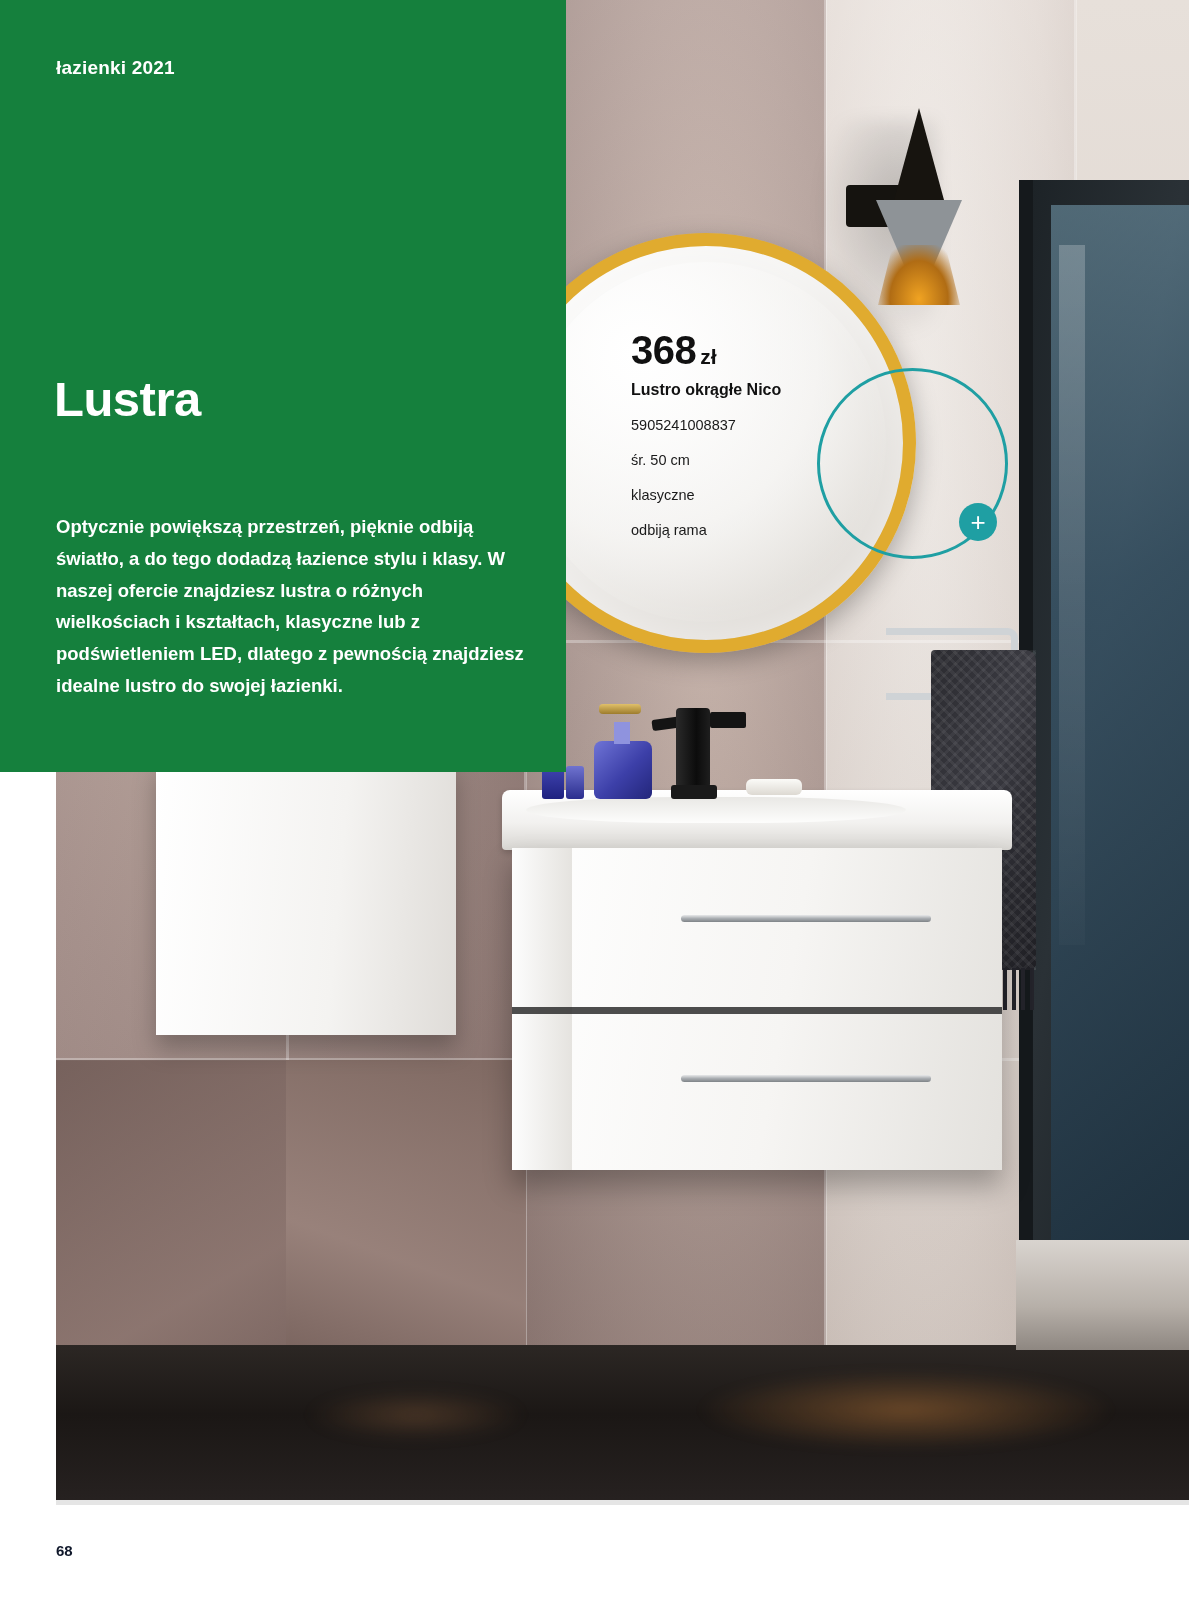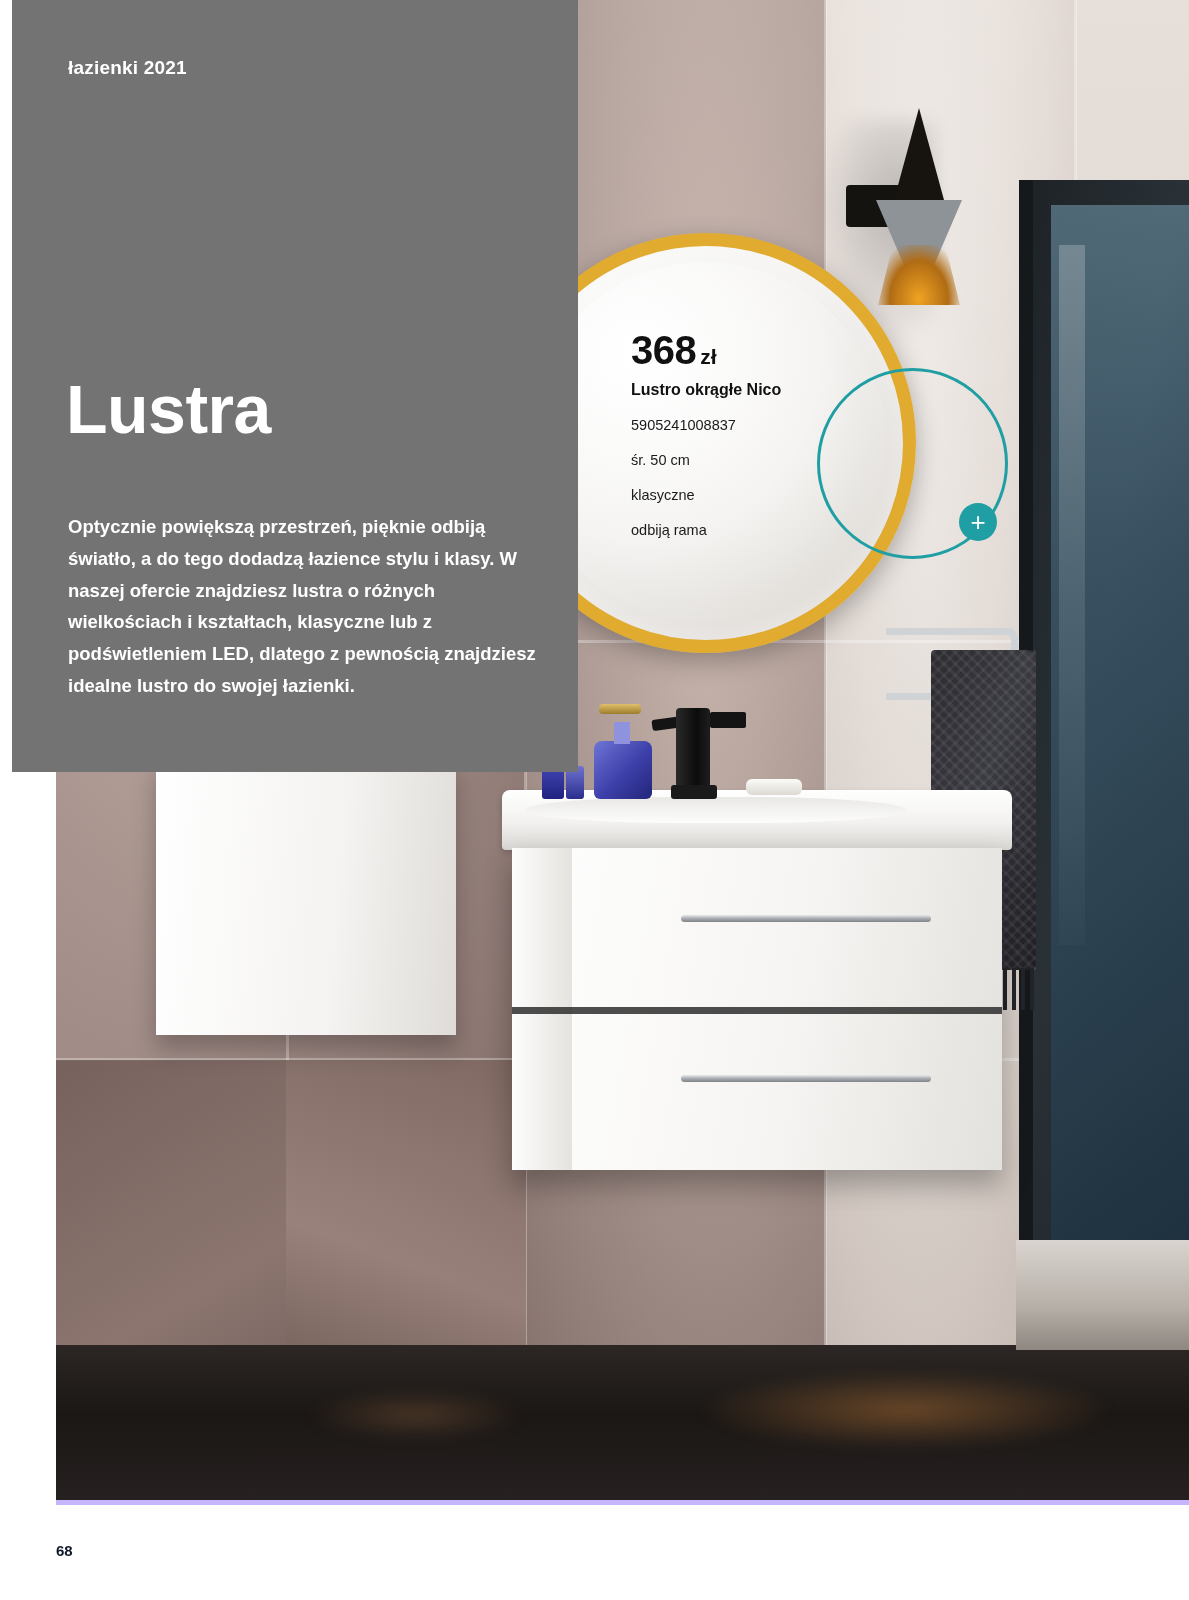--- a/index.html
+++ b/index.html
@@ -423,11 +423,11 @@
   
   .teal-panel {
     position: absolute;
-    left: 12px;
+    left: 0;
     top: 0;
     width: 566px;
     height: 772px;
-    background: #737373;
+    background: #15803d;
     color: #ffffff;
   }
   .kicker {

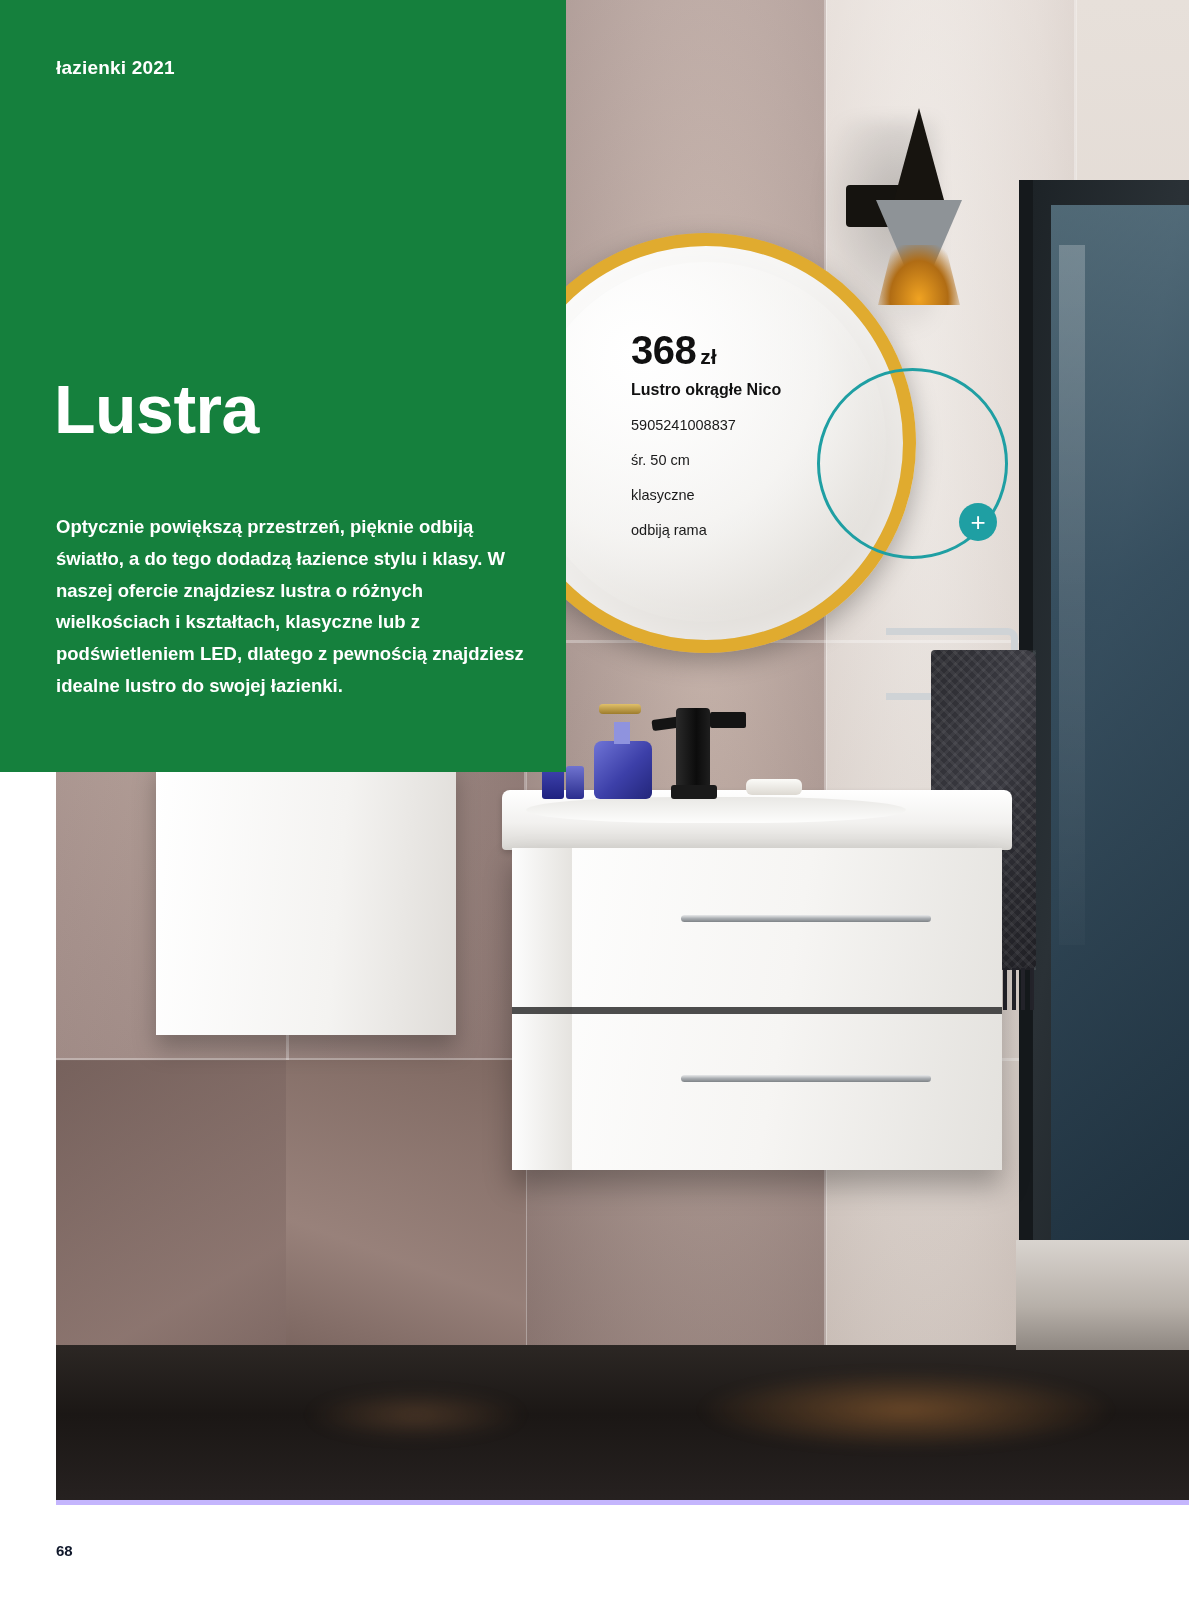--- a/index.html
+++ b/index.html
@@ -29,7 +29,7 @@
     width: 1133px;
     height: 1505px;
     overflow: hidden;
-    background: #c4b5fd;
+    background: #e5e5e5;
   }
 
   

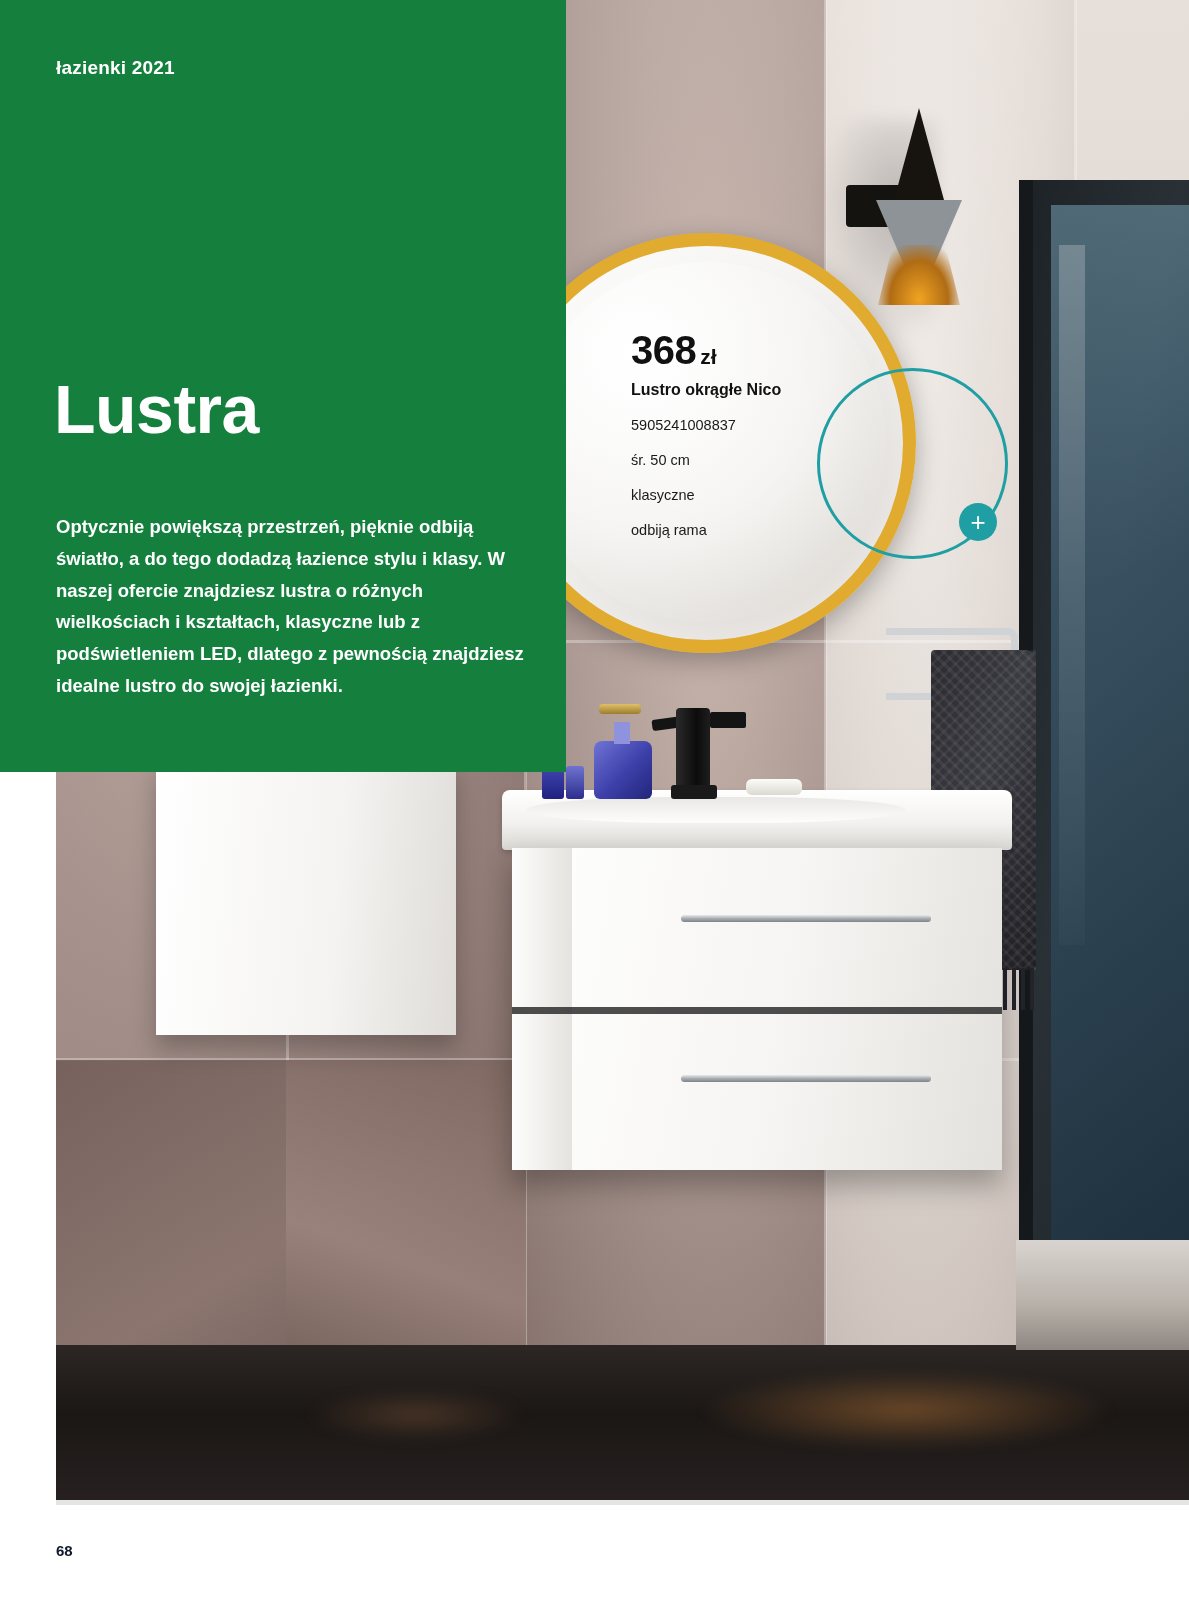--- a/index.html
+++ b/index.html
@@ -442,7 +442,7 @@
     position: absolute;
     left: 54px;
     top: 375px;
-    font-size: 68px;
+    font-size: 49px;
     font-weight: bold;
     letter-spacing: -0.5px;
     line-height: 1;

